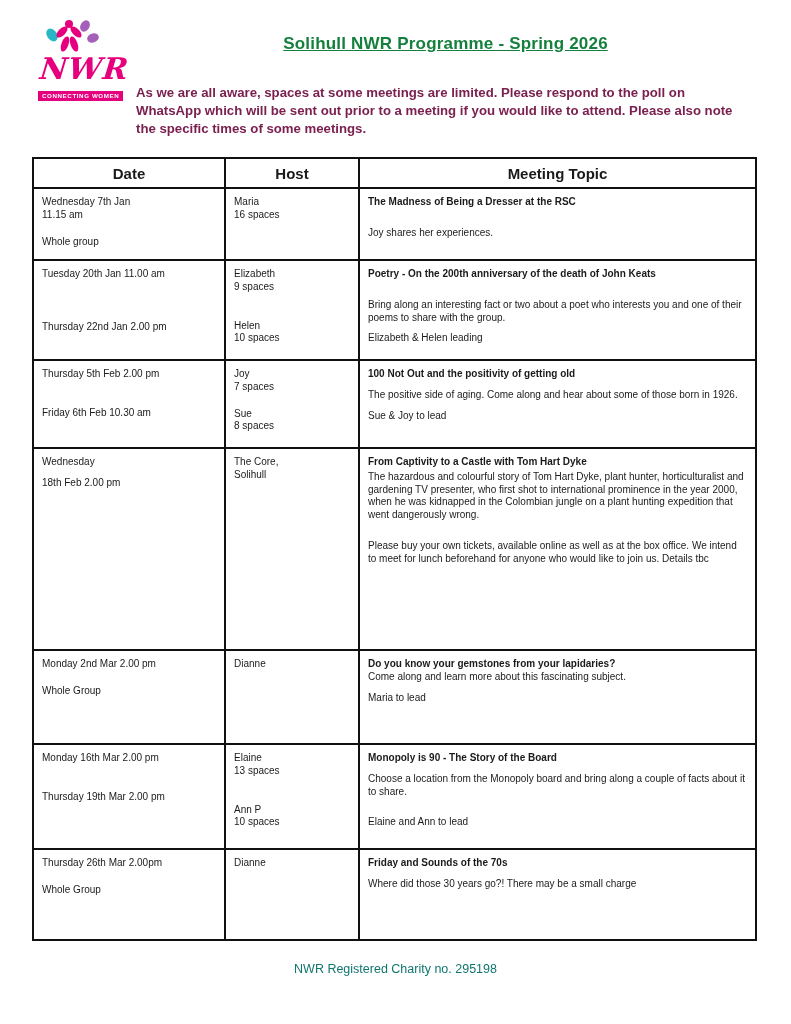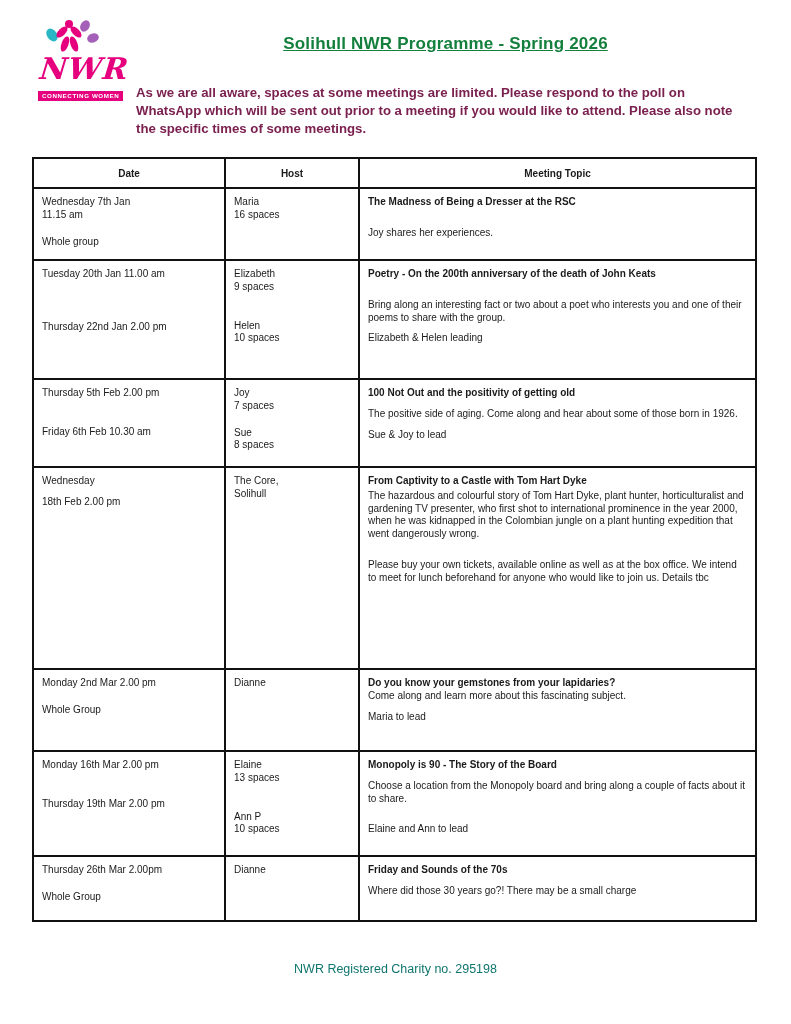--- a/index.html
+++ b/index.html
@@ -37,7 +37,7 @@
     border: 2px solid #111111;
   }
   th {
-    font-size: 10px; font-weight: bold; text-align: center;
+    font-size: 15px; font-weight: bold; text-align: center;
     height: 30px; padding: 3px 2px; background: #ffffff;
   }
   td { vertical-align: top; padding: 7px 8px 8px 8px; font-size: 10px; line-height: 1.28; }

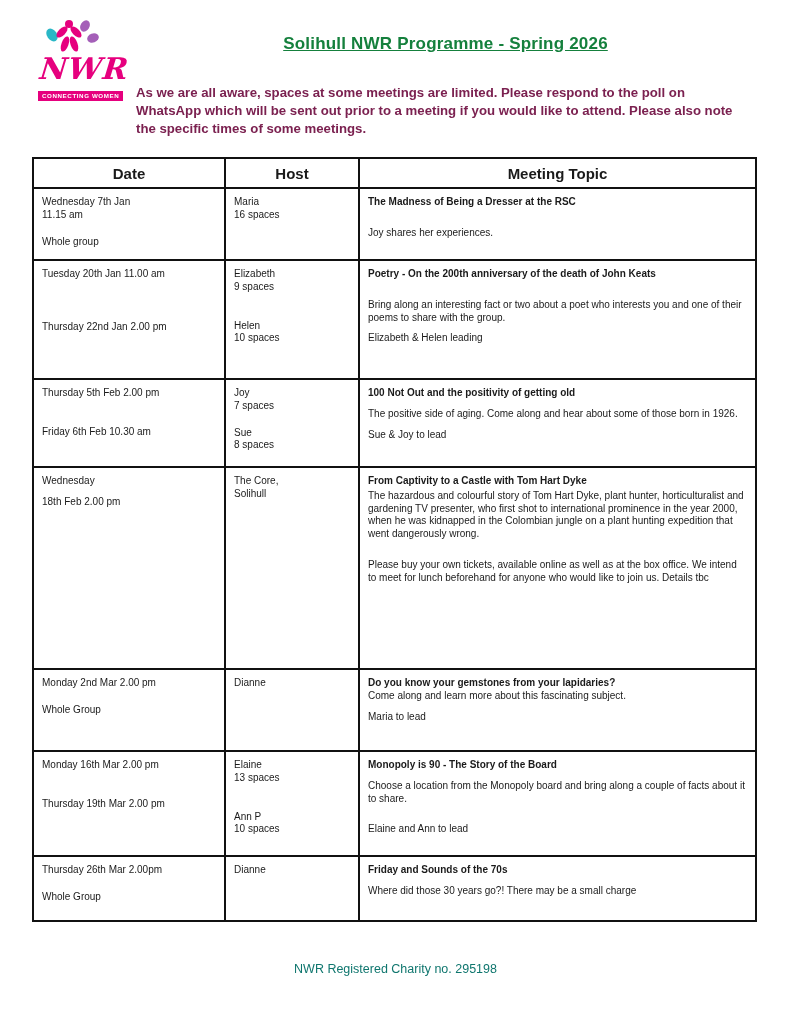--- a/index.html
+++ b/index.html
@@ -46,7 +46,7 @@
   .mt0 { margin-top: 0; } .mt2 { margin-top: 2px; } .mt8 { margin-top: 8px; }
   .mt14 { margin-top: 14px; } .mt18 { margin-top: 18px; }
   .mt26 { margin-top: 26px; } .mt40 { margin-top: 40px; }
-  .r0 td { height: 72px; } .r1 td { height: 119px; } .r2 td { height: 88px; }
+  .r0 td { height: 72px; } .r1 td { height: 100px; } .r2 td { height: 88px; }
   .r3 td { height: 202px; } .r4 td { height: 82px; } .r5 td { height: 105px; }
   .r6 td { height: 65px; }
 

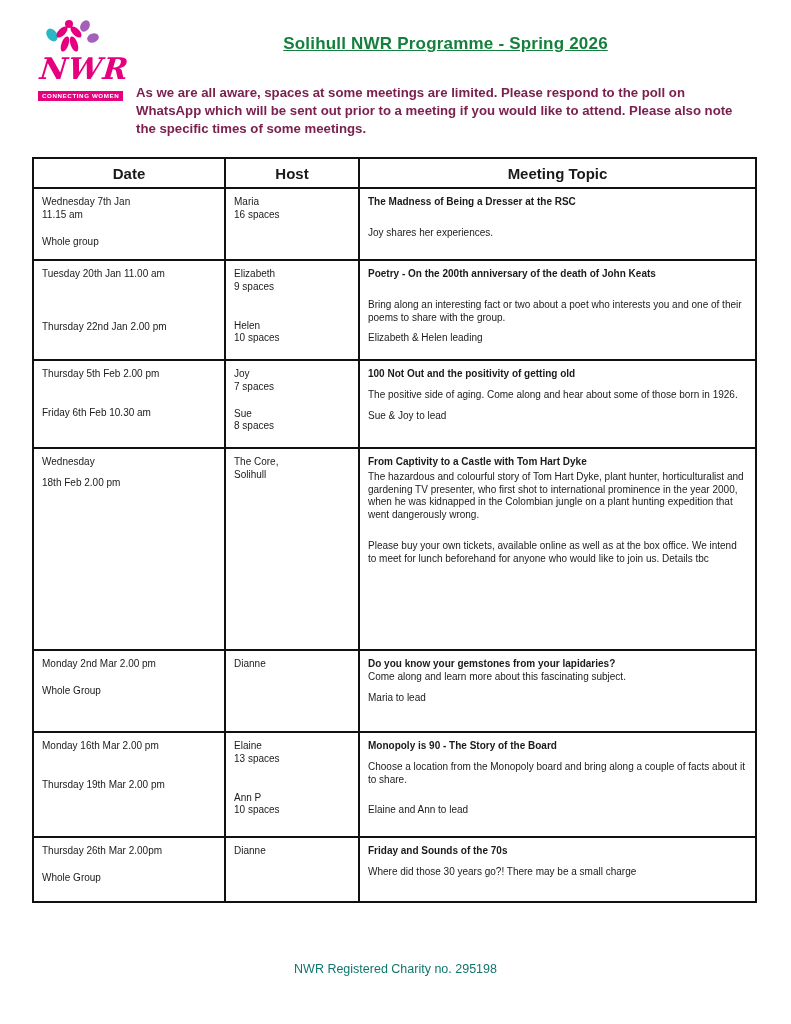--- a/index.html
+++ b/index.html
@@ -47,7 +47,7 @@
   .mt14 { margin-top: 14px; } .mt18 { margin-top: 18px; }
   .mt26 { margin-top: 26px; } .mt40 { margin-top: 40px; }
   .r0 td { height: 72px; } .r1 td { height: 100px; } .r2 td { height: 88px; }
-  .r3 td { height: 202px; } .r4 td { height: 82px; } .r5 td { height: 105px; }
+  .r3 td { height: 202px; } .r4 td { height: 94px; } .r5 td { height: 105px; }
   .r6 td { height: 65px; }
 
   

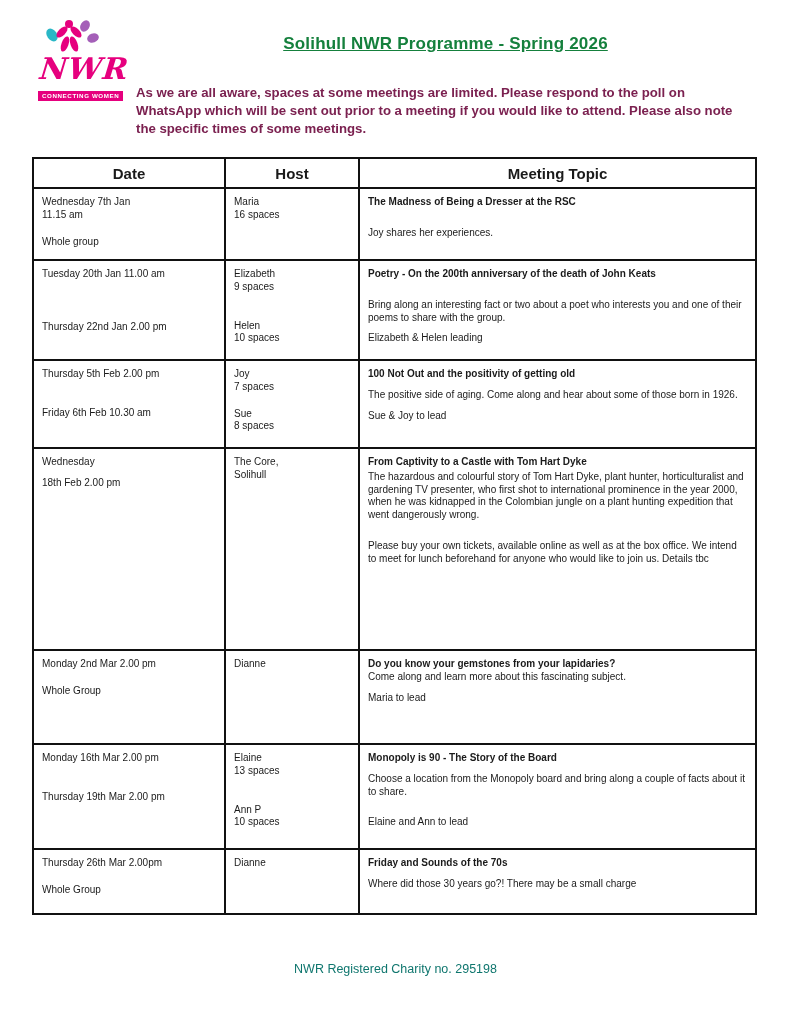--- a/index.html
+++ b/index.html
@@ -48,7 +48,7 @@
   .mt26 { margin-top: 26px; } .mt40 { margin-top: 40px; }
   .r0 td { height: 72px; } .r1 td { height: 100px; } .r2 td { height: 88px; }
   .r3 td { height: 202px; } .r4 td { height: 94px; } .r5 td { height: 105px; }
-  .r6 td { height: 65px; }
+  .r6 td { height: 91px; }
 
   
   .footer {

